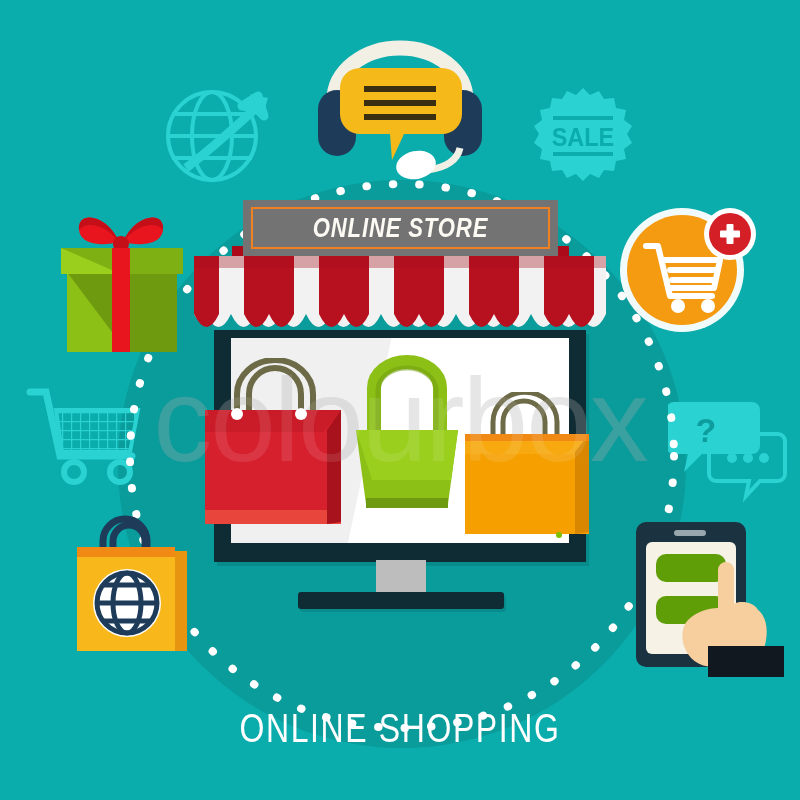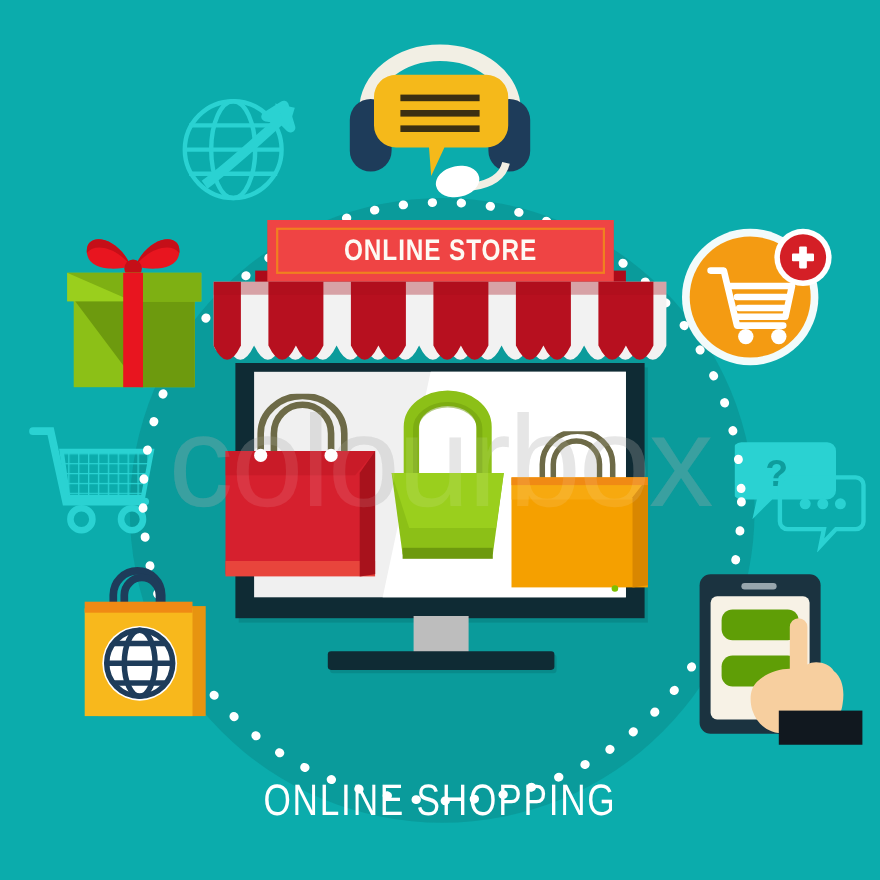--- a/index.html
+++ b/index.html
@@ -128,6 +128,21 @@
     </svg>
   </div>
 
+  <div class="abs ghost" style="left:533px;top:86px;">
+    <svg width="100" height="100" viewBox="0 0 100 100">
+      <g fill="#2ad2d2">
+        <path d="M50 2 L57 9 L66 5 L71 13 L81 12 L83 22 L93 24 L91 34 L99 40 L94 48
+                 L99 57 L91 63 L93 73 L83 75 L81 85 L71 84 L66 92 L57 88 L50 95
+                 L43 88 L34 92 L29 84 L19 85 L17 75 L7 73 L9 63 L1 57 L6 48
+                 L1 40 L9 34 L7 24 L17 22 L19 12 L29 13 L34 5 L43 9 Z"></path>
+      </g>
+      <g fill="#0bacac">
+        <rect x="20" y="30" width="60" height="4"></rect>
+        <rect x="20" y="66" width="60" height="4"></rect>
+      </g>
+      <text x="50" y="60" text-anchor="middle" font-family="Liberation Sans, sans-serif" font-size="26" font-weight="bold" fill="#0bacac" transform="scale(0.9,1) translate(5.5,0)">SALE</text>
+    </svg>
+  </div>
 
   <div class="abs ghost" style="left:26px;top:376px;">
     <svg width="140" height="112" viewBox="0 0 140 112">

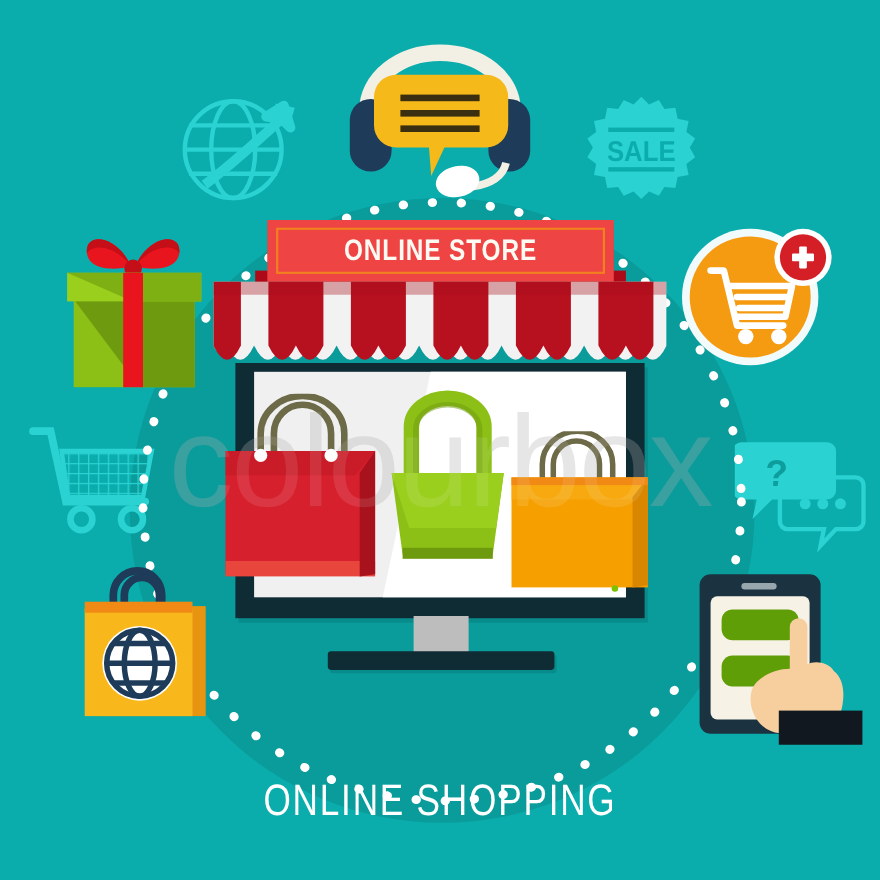--- a/index.html
+++ b/index.html
@@ -32,8 +32,9 @@
   
   #sign{
     left:243px;top:200px;width:315px;height:56px;
-    background:#ef4444;
+    background:#737373;
     box-shadow:0 3px 0 rgba(0,0,0,0.10);
+    font-style:italic;
   }
   #sign:before{
     content:"";position:absolute;left:8px;top:7px;right:8px;bottom:7px;

